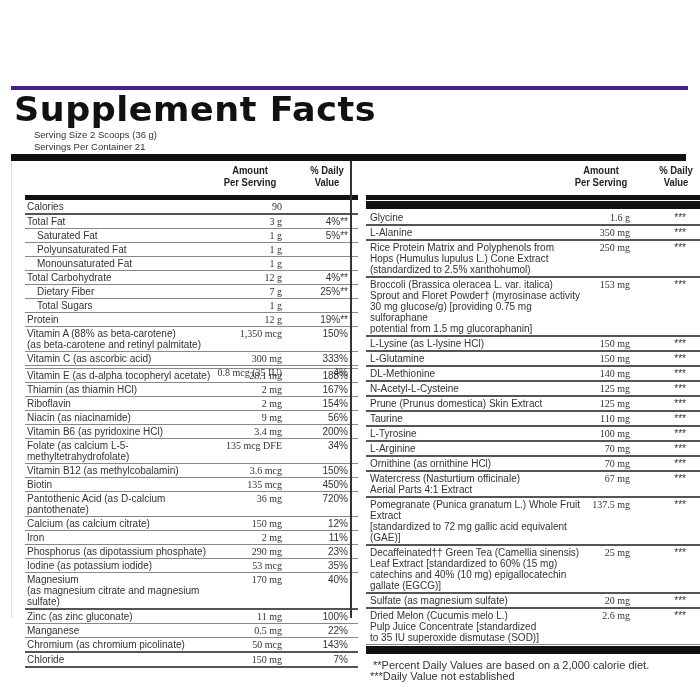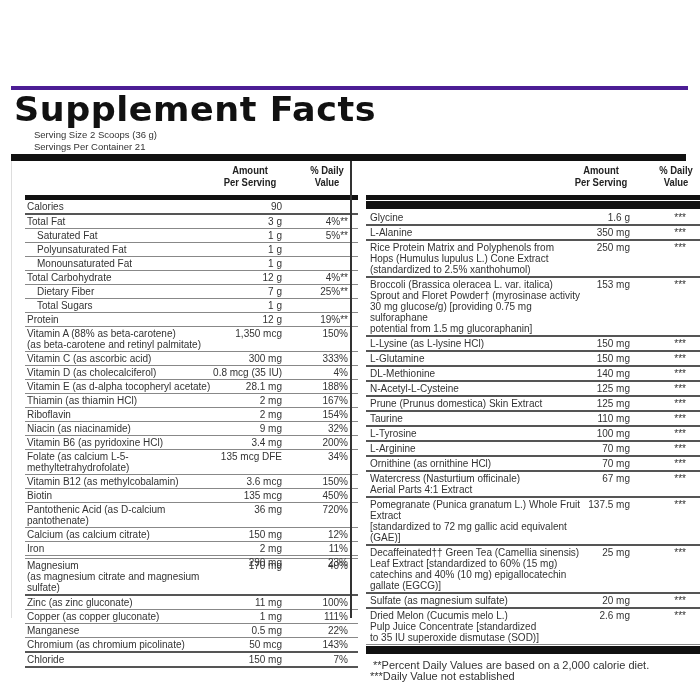--- a/index.html
+++ b/index.html
@@ -28,7 +28,7 @@
   .row .name { display:block; width:200px; white-space:pre-line; }
   .right .row .name { width:220px; }
   .row .indent { padding-left:10px; }
-  .row .amount { position:absolute; top:1px; text-align:left; }
+  .row .amount { position:absolute; top:1px; text-align:left;font-family:Liberation Serif, serif; }
   .row .pct { position:absolute; top:1px; text-align:right; }
   .left .row .amount { right:76px; }
   .left .row .pct { right:10px; }

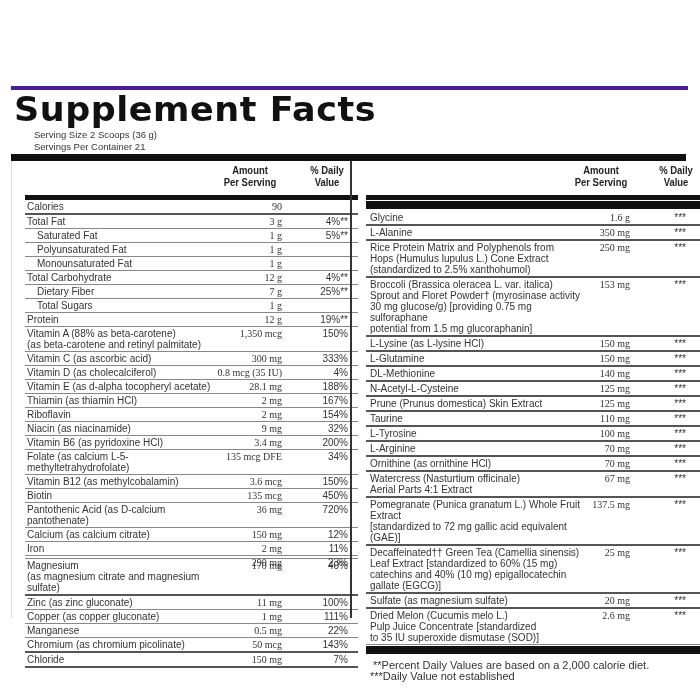--- a/index.html
+++ b/index.html
@@ -117,7 +117,6 @@
           <span class="pct">333%</span>
         </div>
         <div class="row">
-          <span class="name">Vitamin D (as cholecalciferol)</span>
           <span class="amount">0.8 mcg (35 IU)</span>
           <span class="pct">4%</span>
         </div>

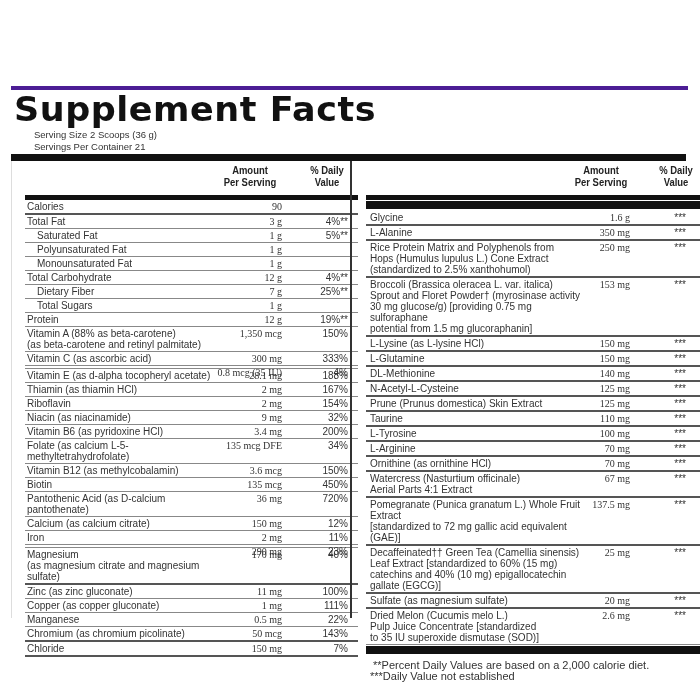--- a/index.html
+++ b/index.html
@@ -138,7 +138,7 @@
         <div class="row">
           <span class="name">Niacin (as niacinamide)</span>
           <span class="amount">9 mg</span>
-          <span class="pct">32%</span>
+          <span class="pct">56%</span>
         </div>
         <div class="row">
           <span class="name">Vitamin B6 (as pyridoxine HCl)</span>

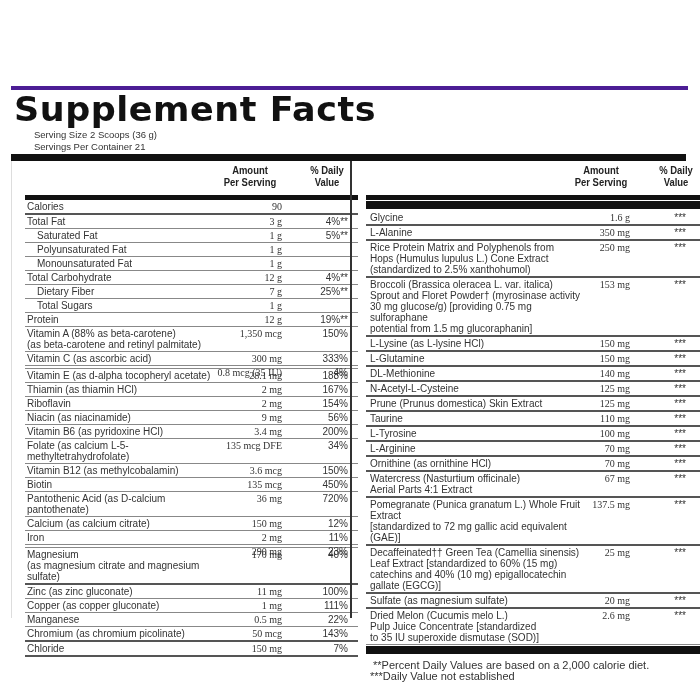--- a/index.html
+++ b/index.html
@@ -176,6 +176,7 @@
           <span class="pct">11%</span>
         </div>
         <div class="row">
+          <span class="name">Phosphorus (as dipotassium phosphate)</span>
           <span class="amount">290 mg</span>
           <span class="pct">23%</span>
         </div>

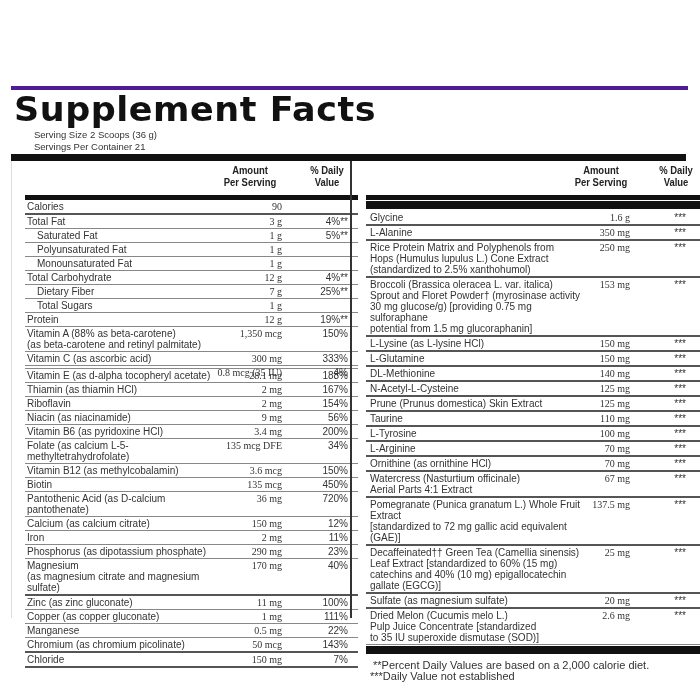--- a/index.html
+++ b/index.html
@@ -180,6 +180,11 @@
           <span class="amount">290 mg</span>
           <span class="pct">23%</span>
         </div>
+        <div class="row">
+          <span class="name">Iodine (as potassium iodide)</span>
+          <span class="amount">53 mcg</span>
+          <span class="pct">35%</span>
+        </div>
         <div class="row thick">
           <span class="name">Magnesium
    (as magnesium citrate and magnesium sulfate)</span>

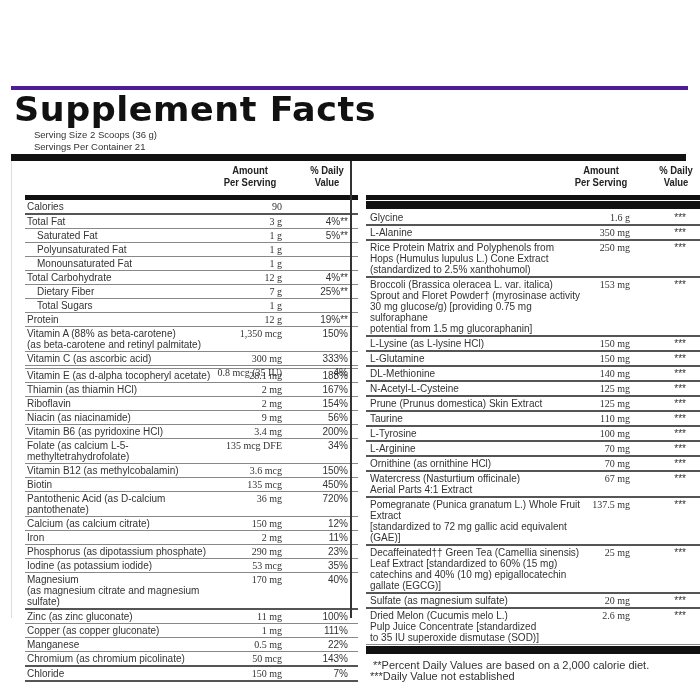--- a/index.html
+++ b/index.html
@@ -197,11 +197,6 @@
           <span class="pct">100%</span>
         </div>
         <div class="row">
-          <span class="name">Copper (as copper gluconate)</span>
-          <span class="amount">1 mg</span>
-          <span class="pct">111%</span>
-        </div>
-        <div class="row">
           <span class="name">Manganese</span>
           <span class="amount">0.5 mg</span>
           <span class="pct">22%</span>

